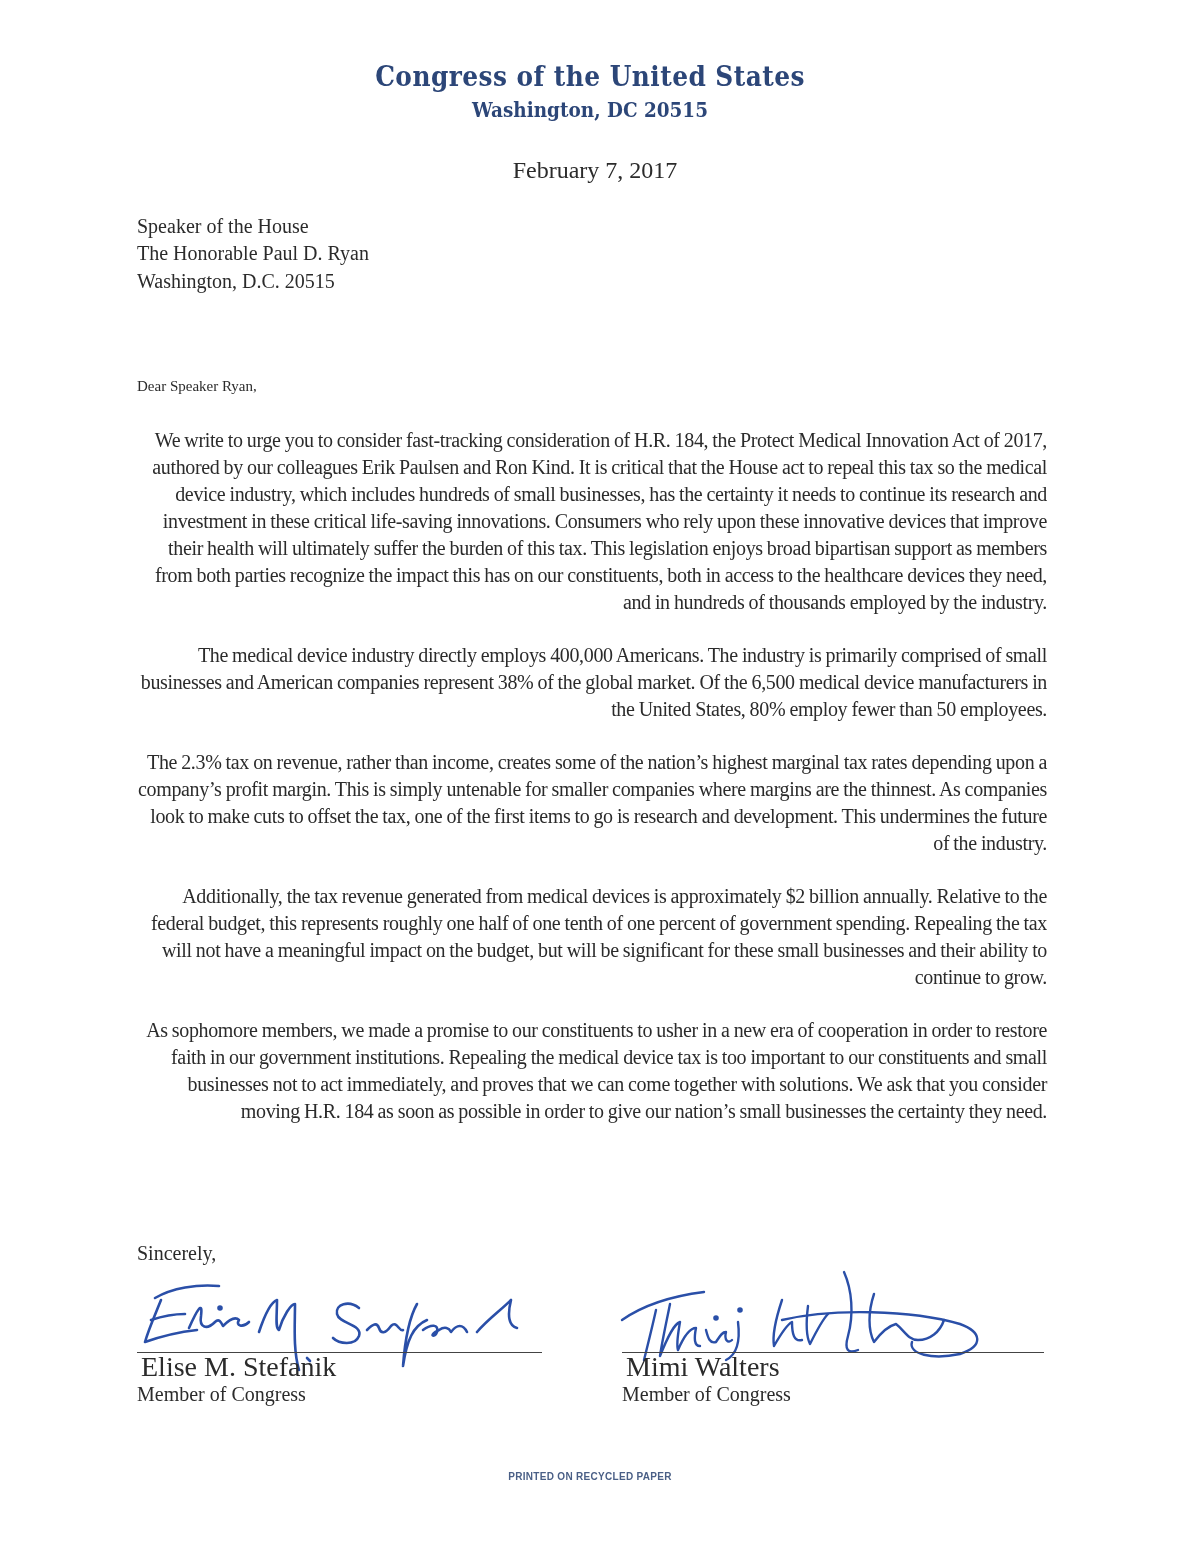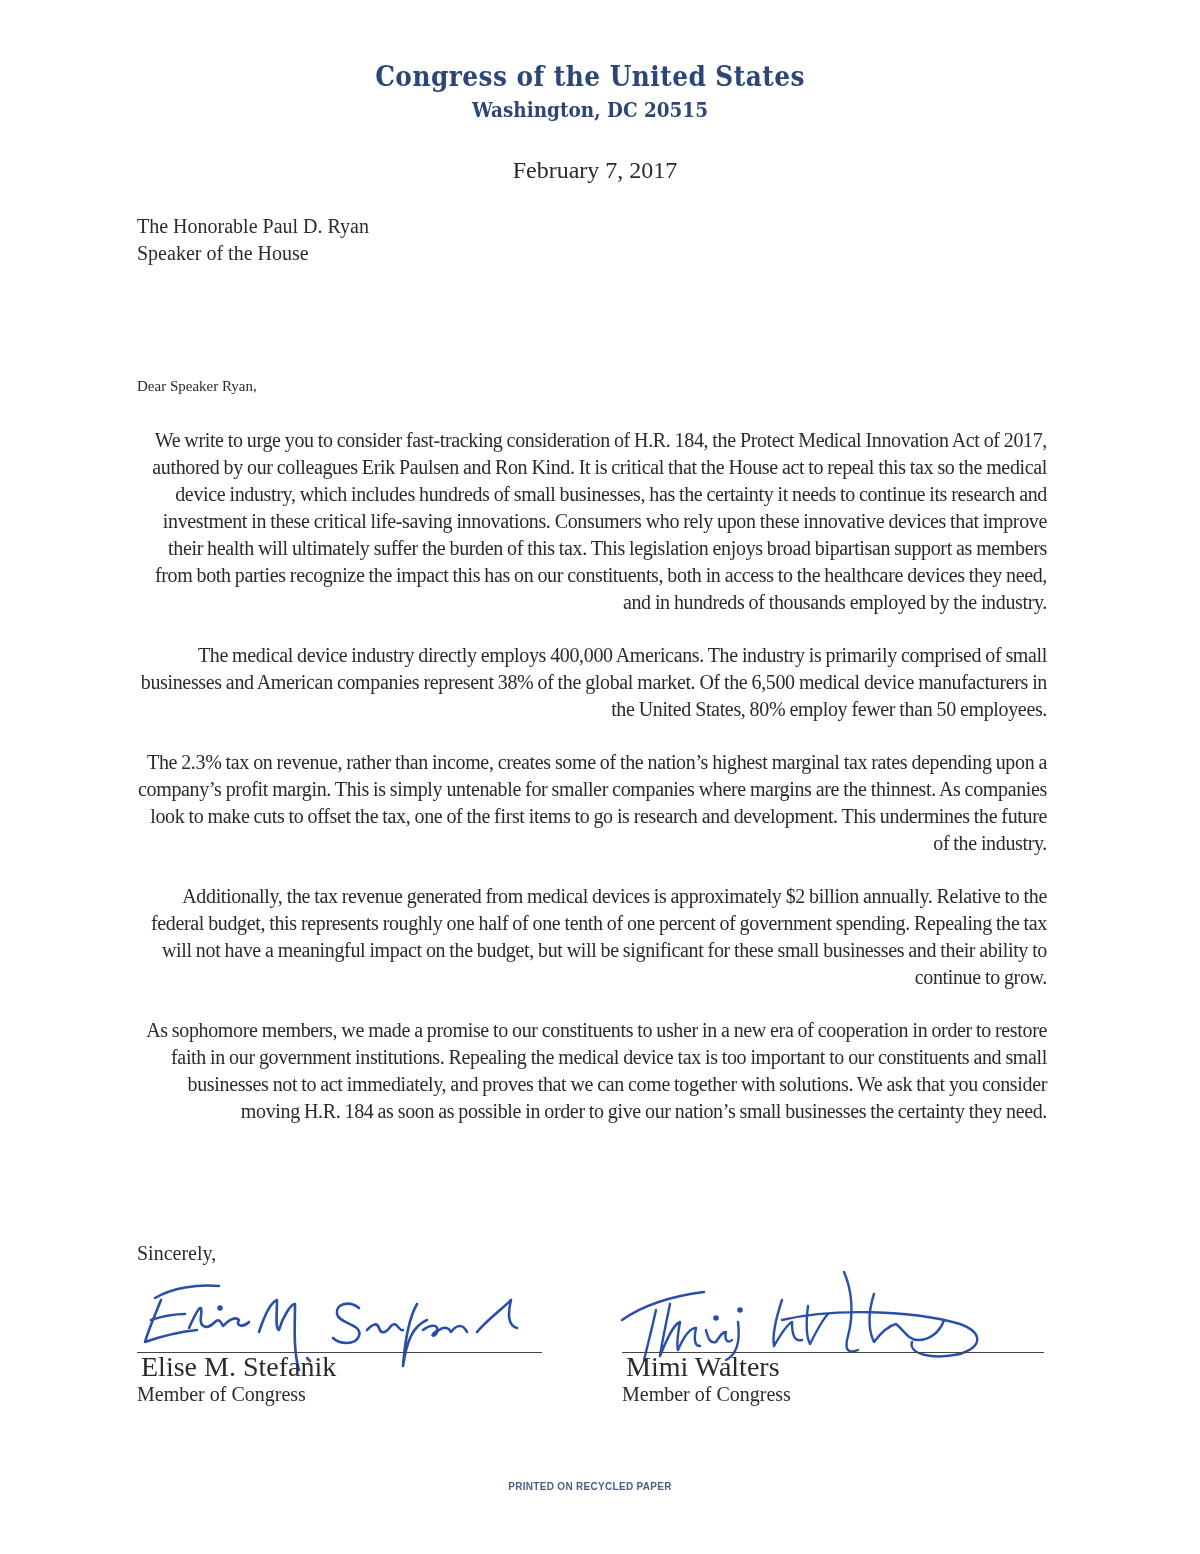--- a/index.html
+++ b/index.html
@@ -149,8 +149,8 @@
 <div class="date">February 7, 2017</div>
 
 <div class="address">
+  <div>Speaker of the House</div>
   <div>The Honorable Paul D. Ryan</div>
-  <div>Speaker of the House</div>
 </div>
 
 <div class="salutation">Dear Speaker Ryan,</div>

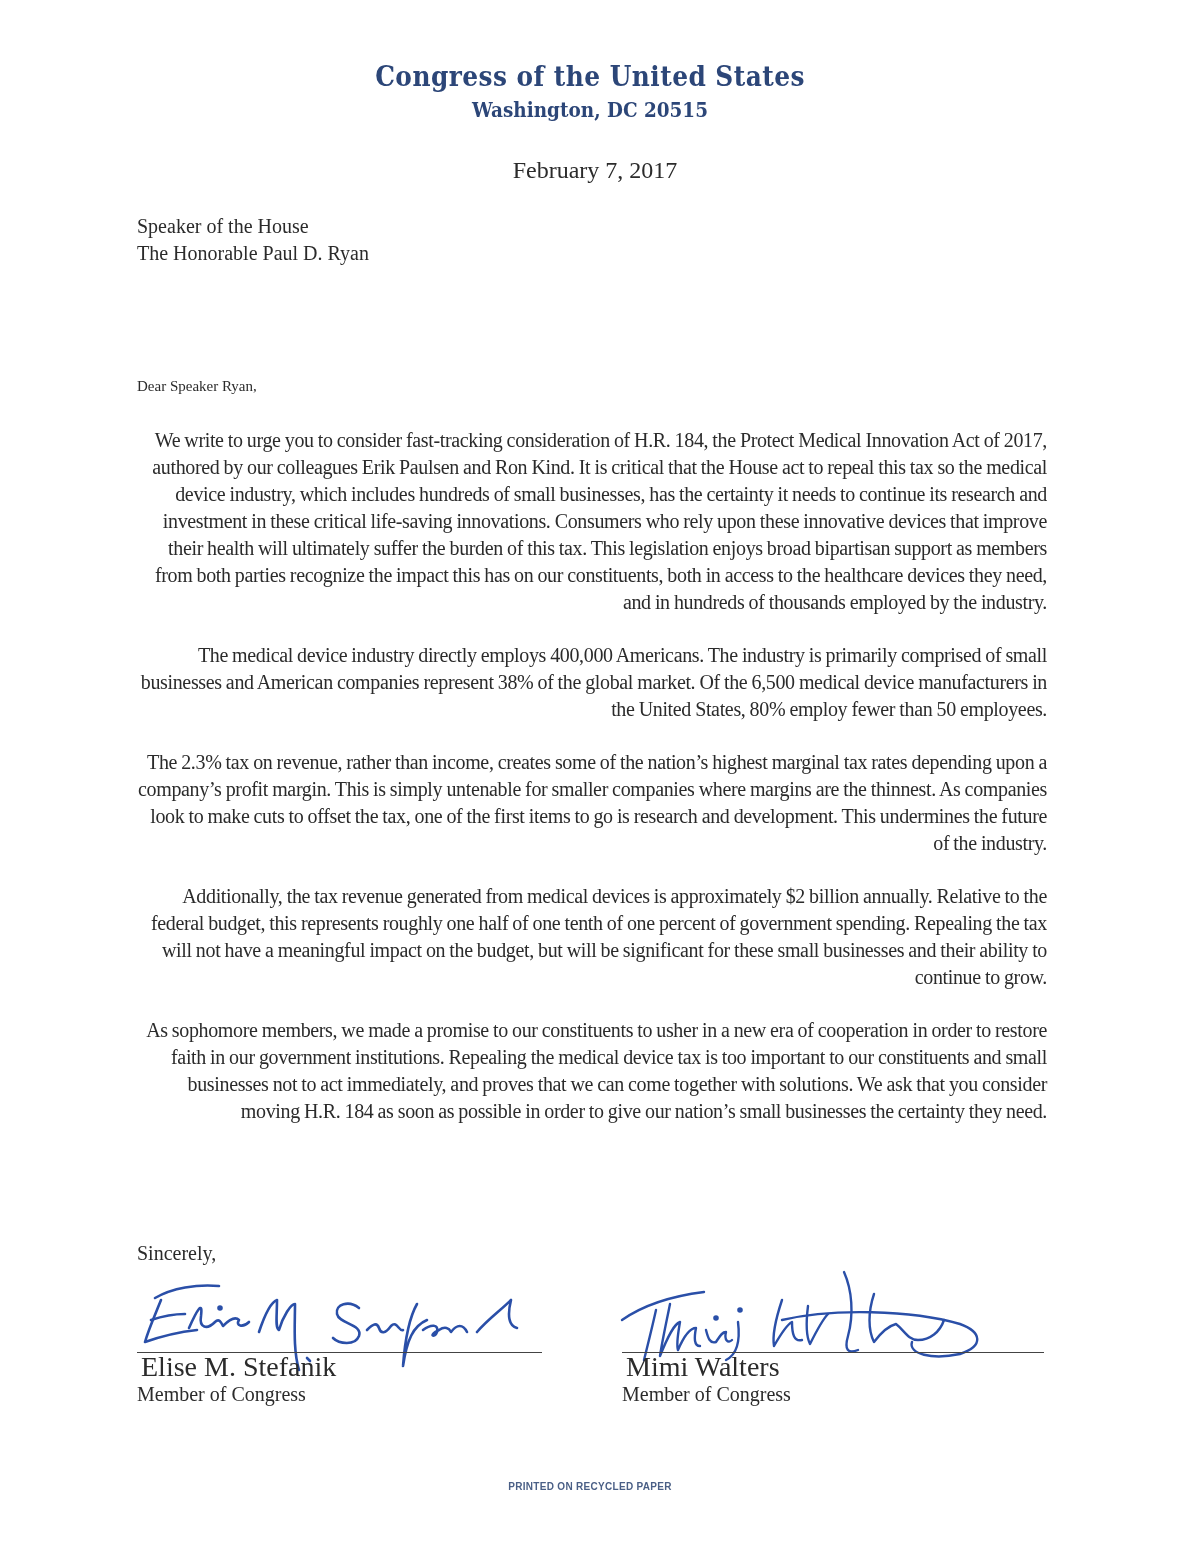--- a/index.html
+++ b/index.html
@@ -151,6 +151,7 @@
 <div class="address">
   <div>Speaker of the House</div>
   <div>The Honorable Paul D. Ryan</div>
+  <div>Washington, D.C. 20515</div>
 </div>
 
 <div class="salutation">Dear Speaker Ryan,</div>

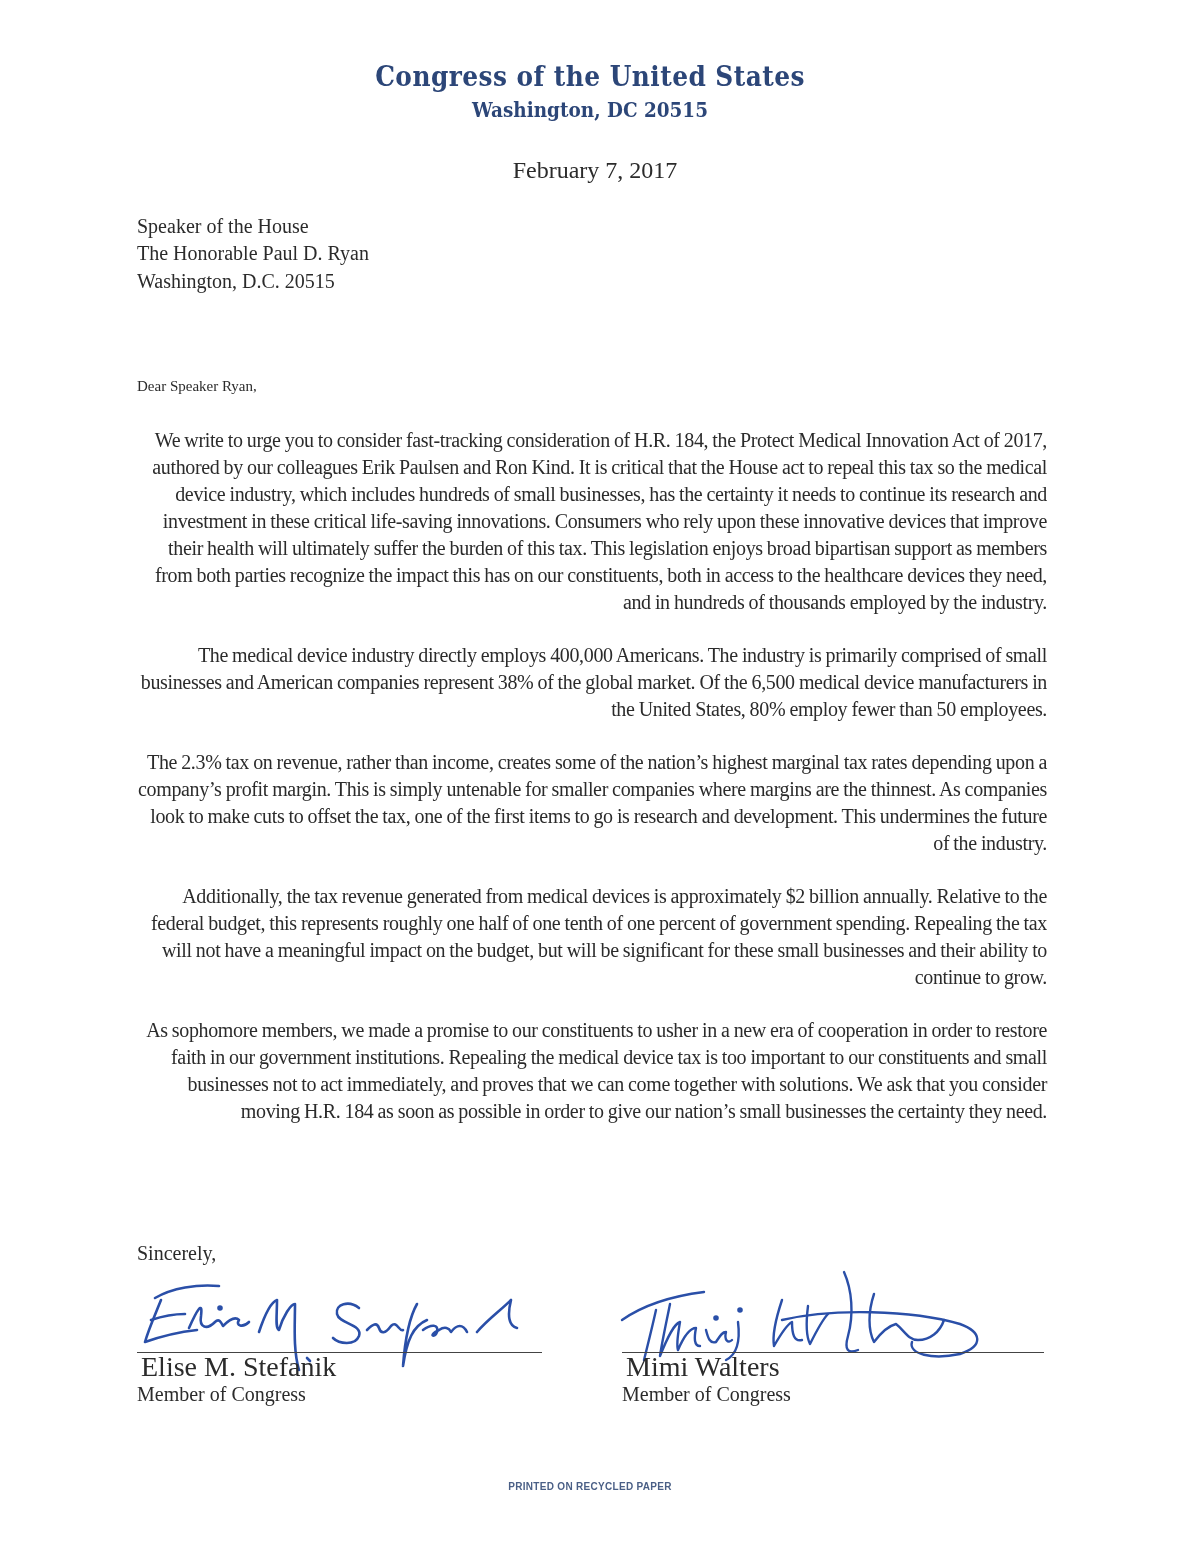--- a/index.html
+++ b/index.html
@@ -135,7 +135,6 @@
       font-size: 10px;
       letter-spacing: 0.3px;
       color: #4a5f86;
-      margin-top: 10px;
     }
   </style>
 </head>

